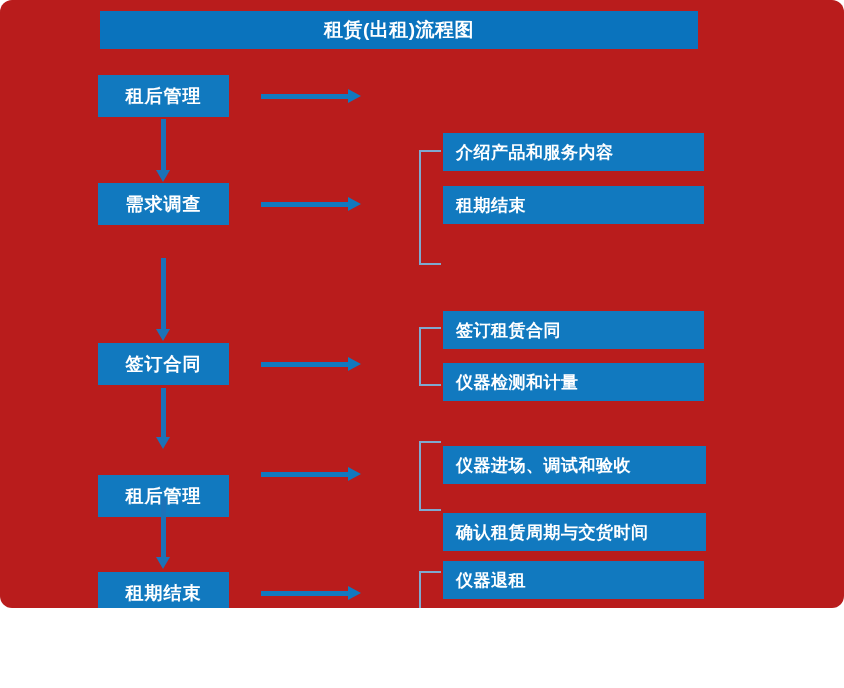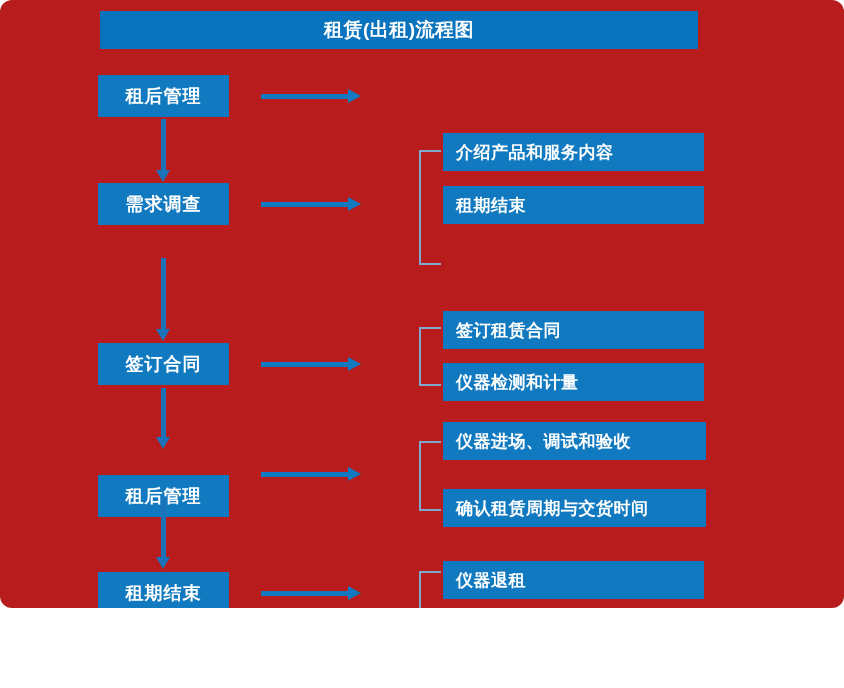--- a/index.html
+++ b/index.html
@@ -64,6 +64,7 @@
   }
   .detail-box.wide {
     width: 263px;
+    margin-top: 24px;
   }
   
   .h-arrow {

